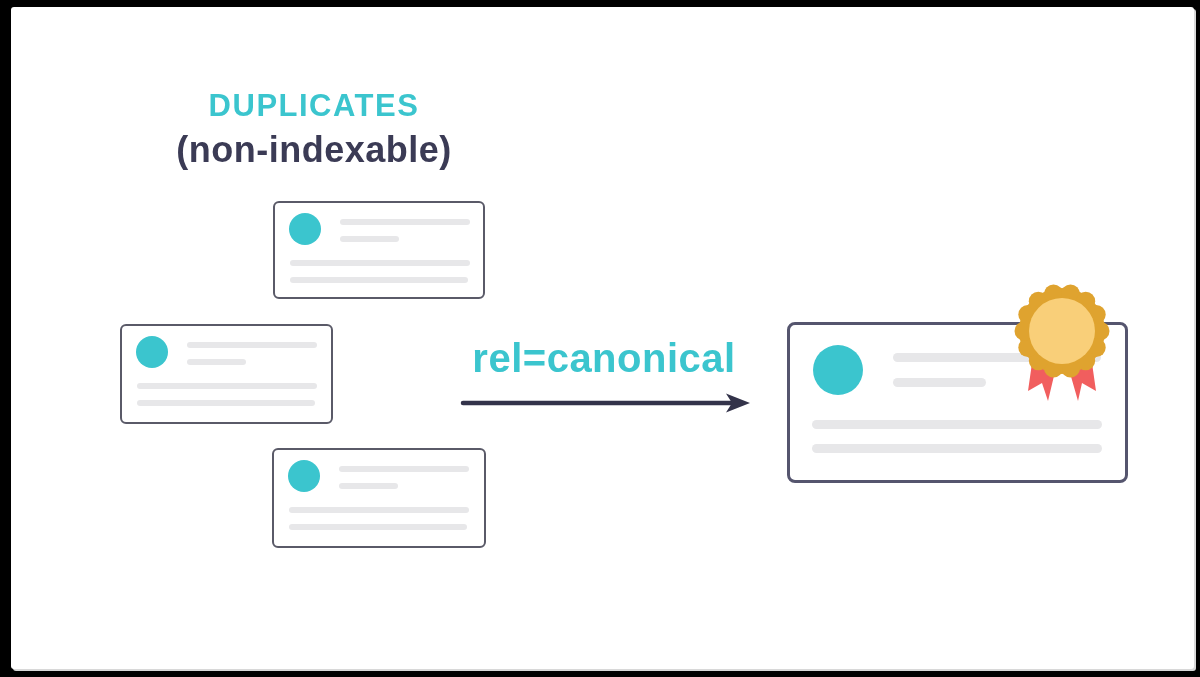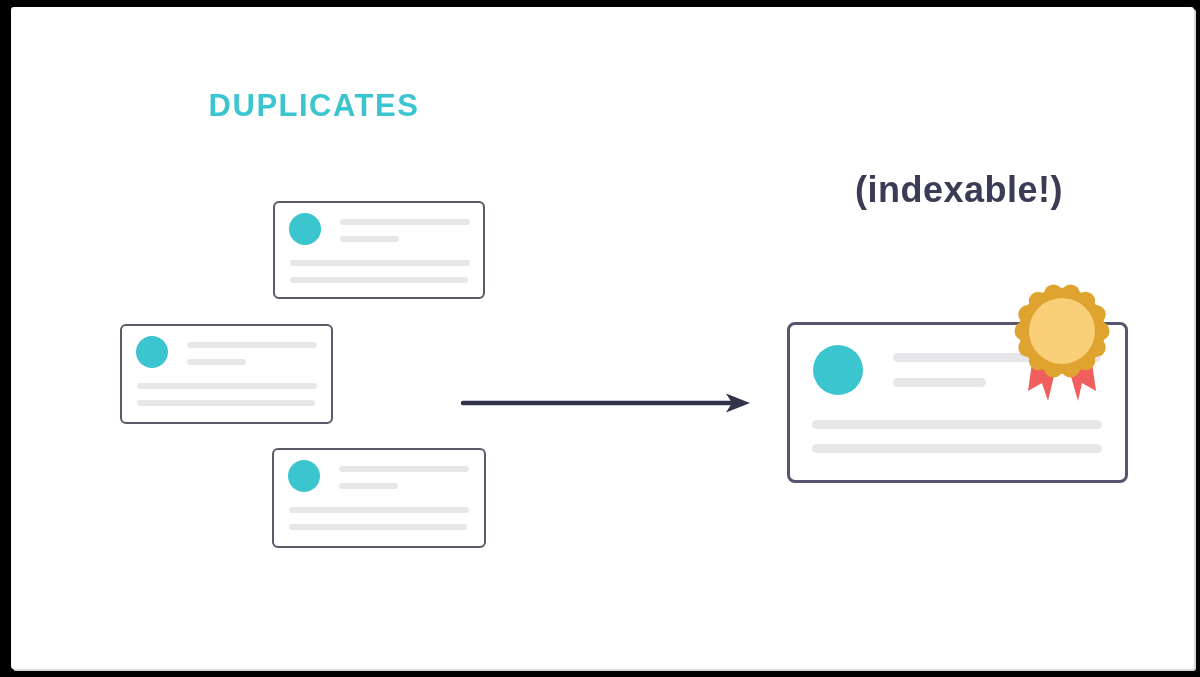--- a/index.html
+++ b/index.html
@@ -75,6 +75,7 @@
 
   <div class="title-block" style="left:110px;top:88px;width:400px;">
     <div class="diagram-title">DUPLICATES</div>
+    <div class="diagram-subtitle">(non-indexable)</div>
   </div>
 
   <div class="dup-card card-a">

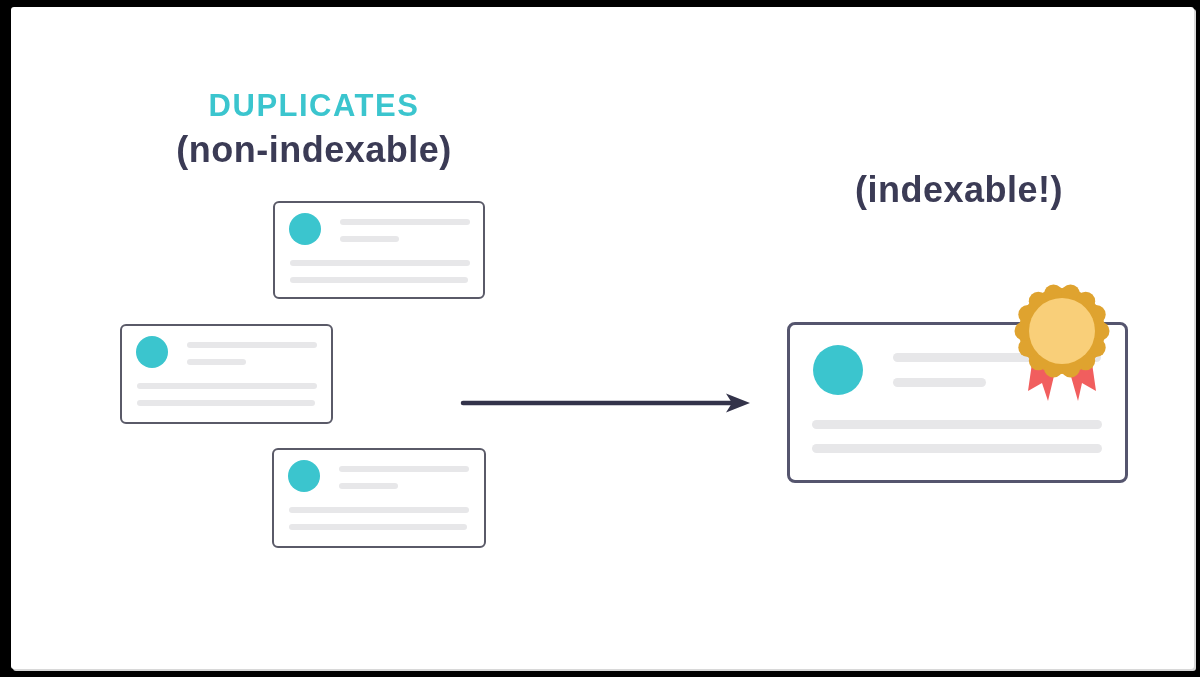--- a/index.html
+++ b/index.html
@@ -106,7 +106,6 @@
   </svg>
 
   <div class="title-block" style="left:755px;top:164px;width:400px;">
-    <div class="diagram-subtitle">(indexable!)</div>
   </div>
 
   <div class="canonical-card">

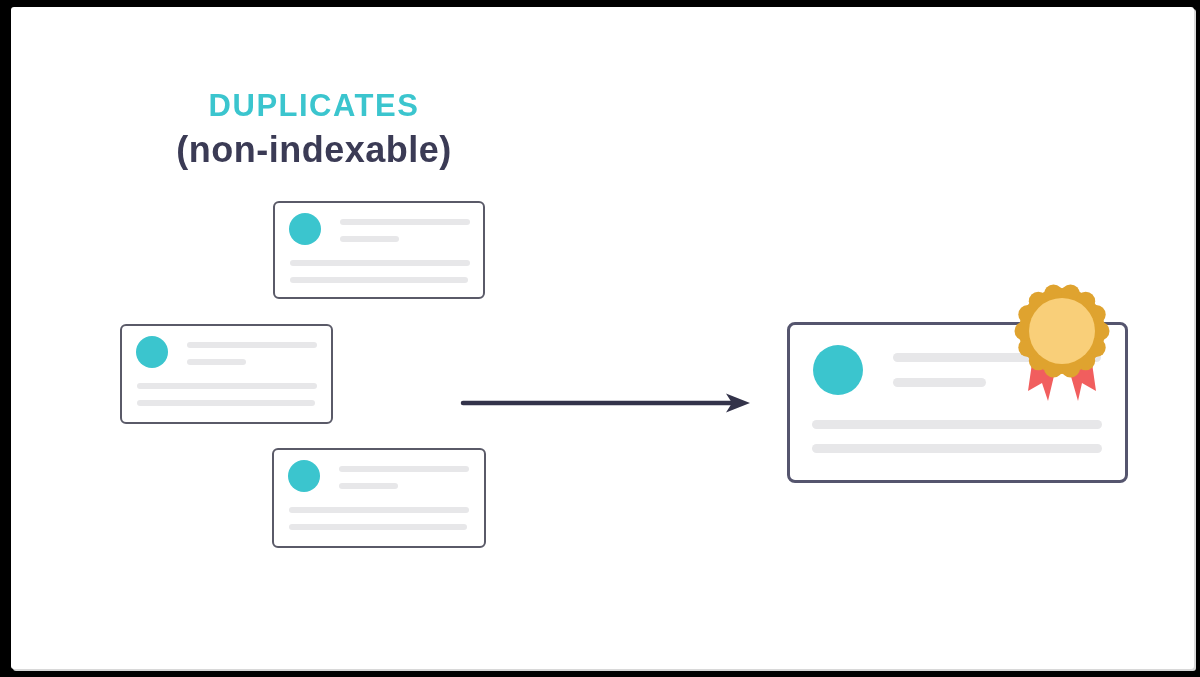--- a/index.html
+++ b/index.html
@@ -100,6 +100,7 @@
     <div class="ph l4"></div>
   </div>
 
+  <div class="rel-label">rel=canonical</div>
   <svg class="arrow-svg" width="292" height="22" viewBox="0 0 292 22">
     <line x1="3" y1="11" x2="272" y2="11" style="stroke:var(--arrow,#33334a);" stroke-width="4.5" stroke-linecap="round"></line>
     <polygon points="266,1.5 290,11 266,20.5 272,11" style="fill:var(--arrow,#33334a);"></polygon>

